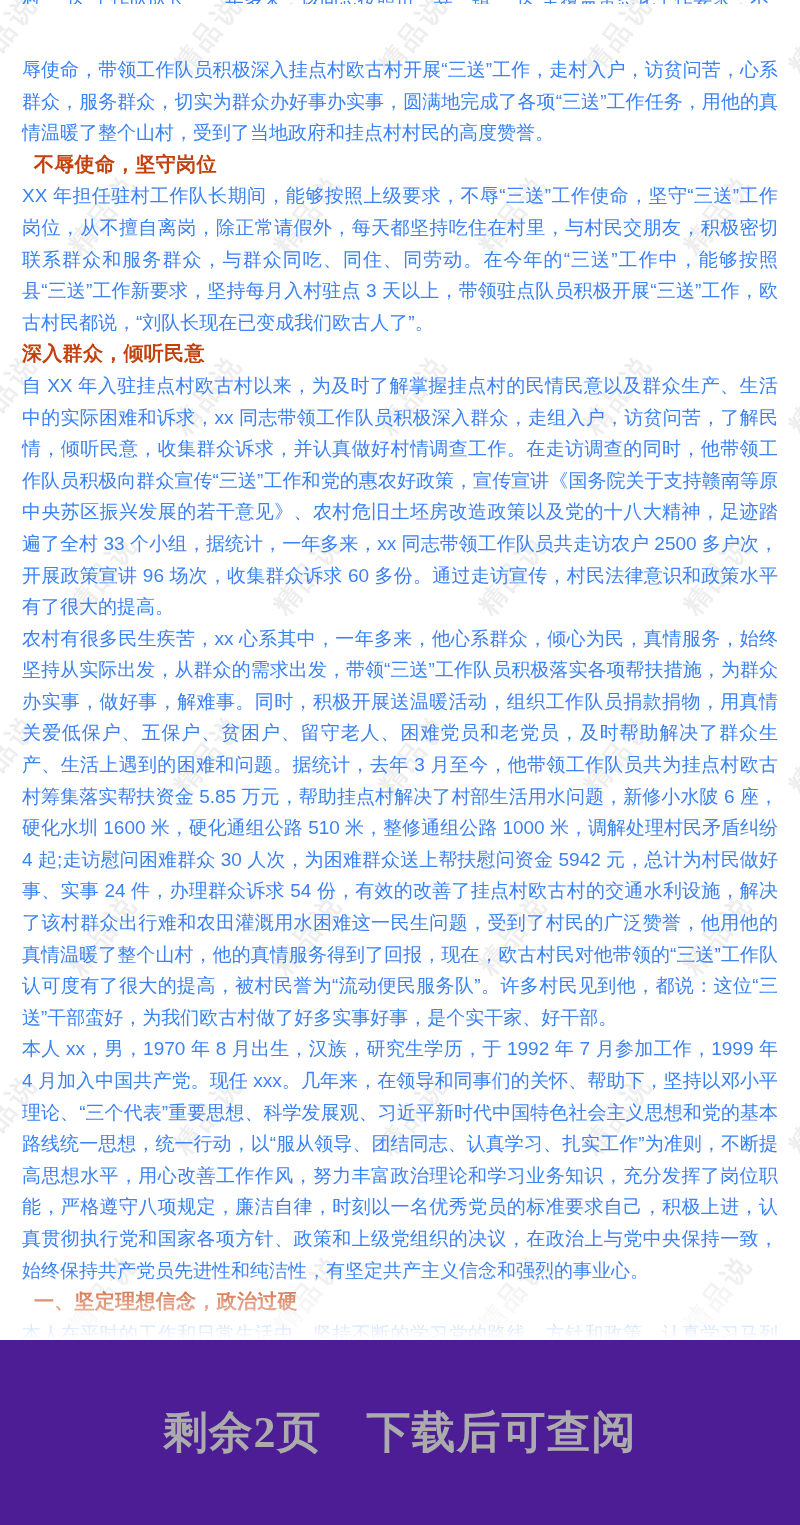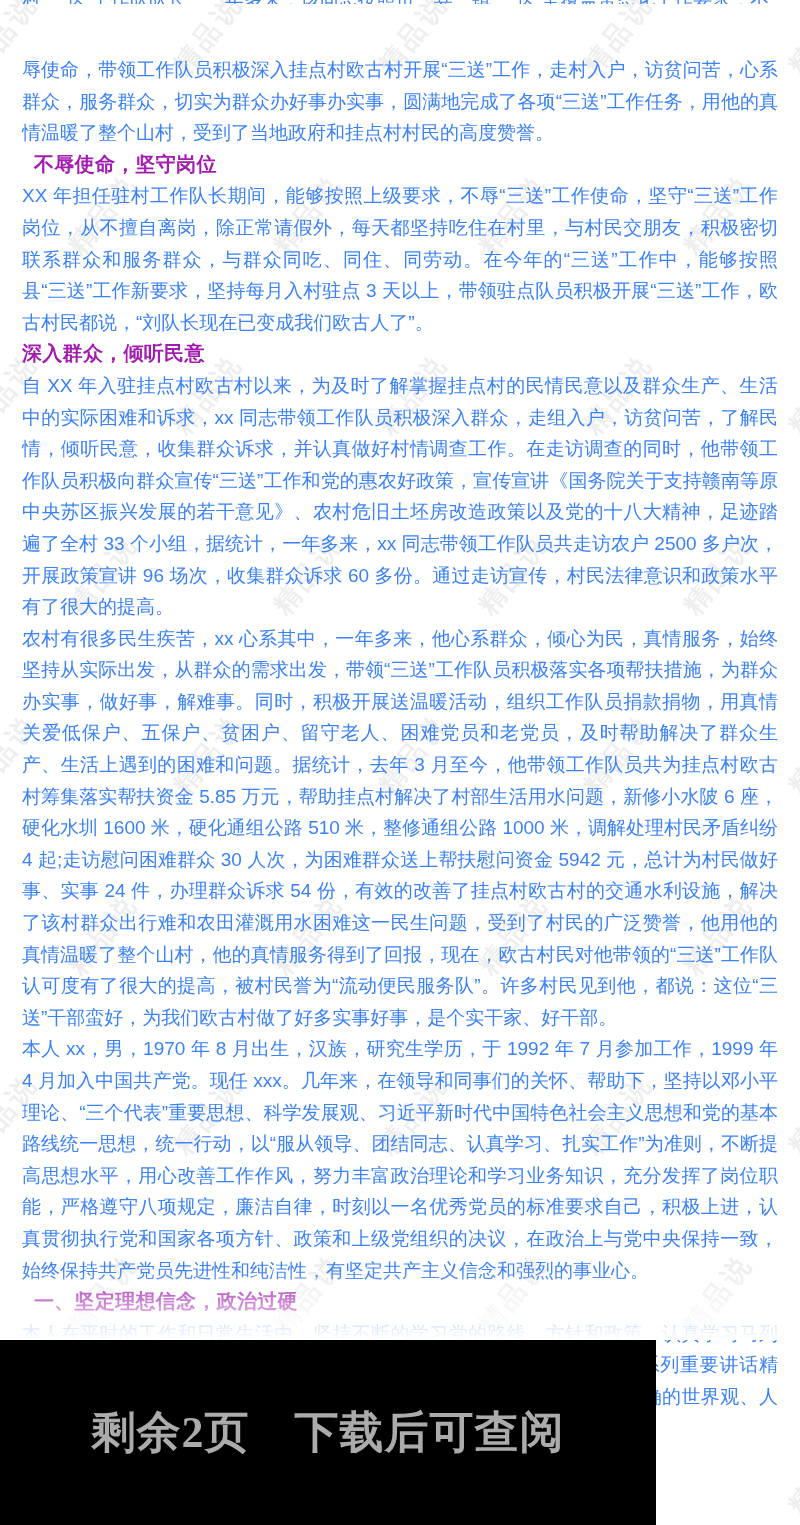--- a/index.html
+++ b/index.html
@@ -64,7 +64,7 @@
     font-size: 20px;
     line-height: 31.6px;
     font-weight: bold;
-    color: #a21caf;
+    color: #c2410c;
     text-align: left;
     letter-spacing: 0.3px;
   }

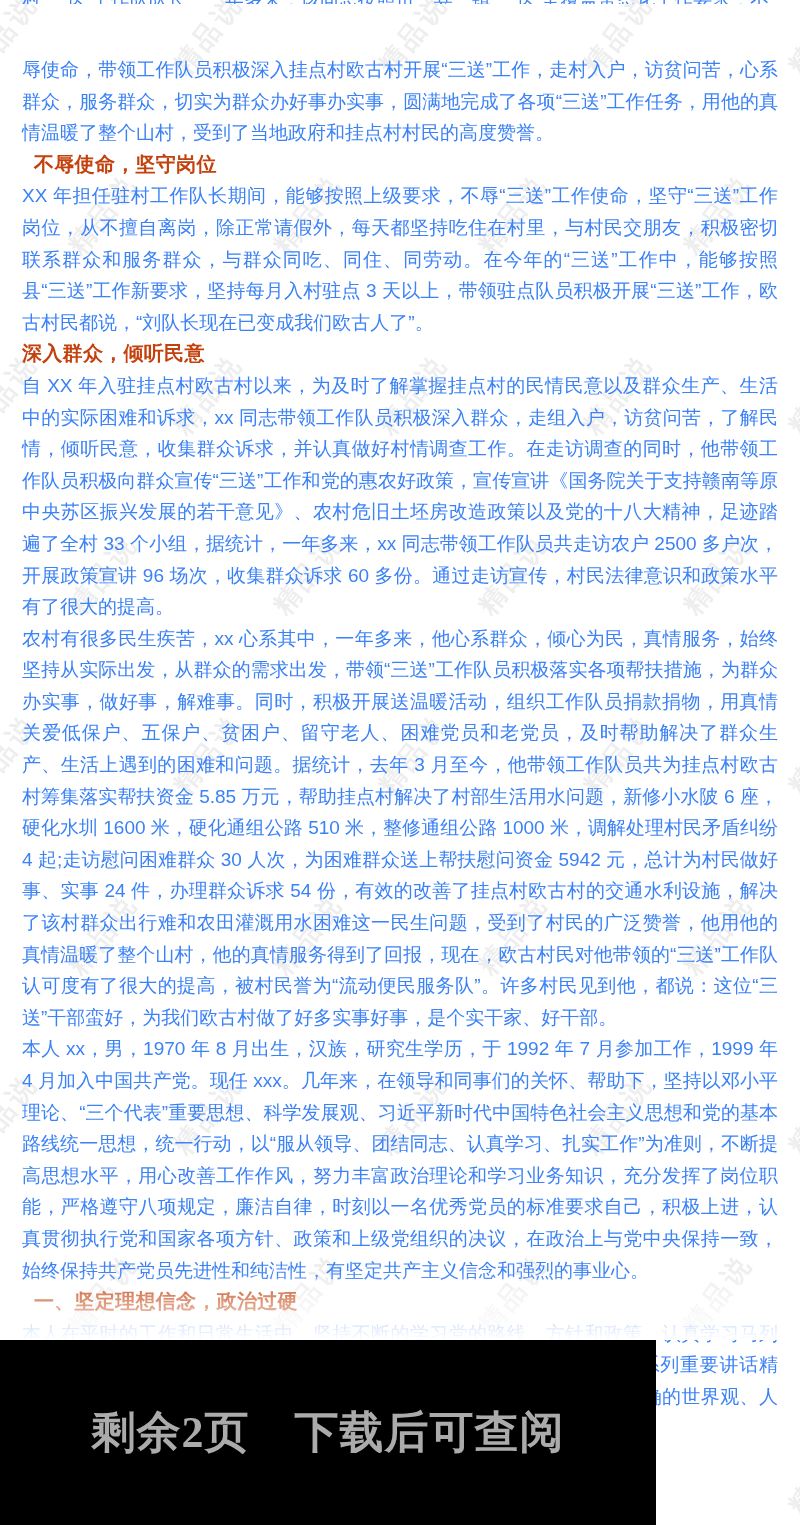--- a/index.html
+++ b/index.html
@@ -93,9 +93,9 @@
     position: absolute;
     left: 0;
     bottom: 0;
-    width: 656px;
+    width: 800px;
     height: 185px;
-    background: #000000;
+    background: #4c1d95;
     z-index: 5;
     display: flex;
     align-items: center;

